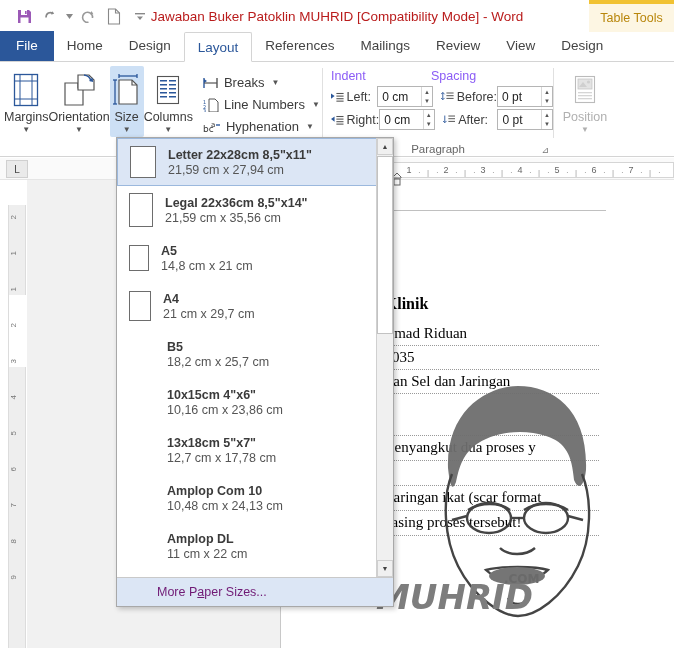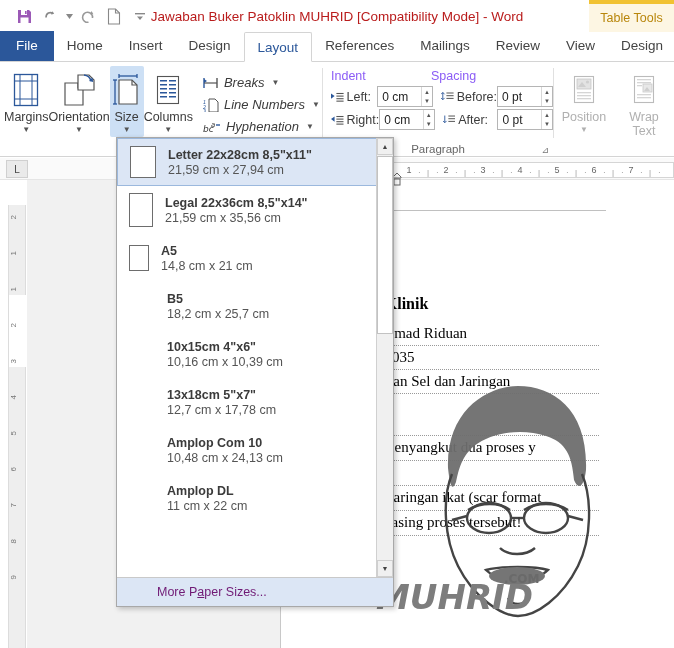--- a/index.html
+++ b/index.html
@@ -303,7 +303,6 @@
 <div class="tabbar">
   <div class="tab-file">File</div>
   <div class="tab">Home</div>
-  <div class="tab">Insert</div>
   <div class="tab">Design</div>
   <div class="tab active">Layout</div>
   <div class="tab">References</div>

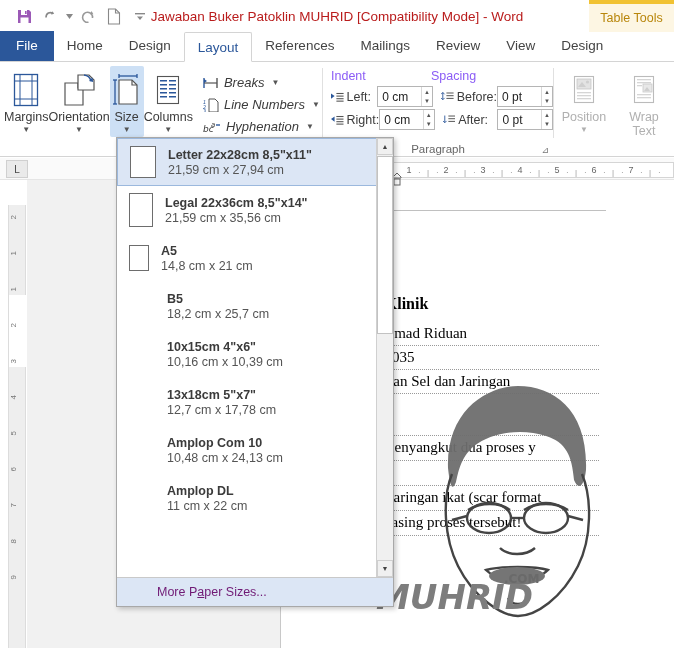--- a/index.html
+++ b/index.html
@@ -92,7 +92,7 @@
   .smallbtn .caret { font-size: 8px; color: #555; margin-left: 2px; }
 
   .pgsetup-inner { display: flex; padding-left: 4px; }
-  .stack { display: flex; flex-direction: column; gap: 1px; padding-top: 6px; padding-left: 6px; font-style: italic; }
+  .stack { display: flex; flex-direction: column; gap: 1px; padding-top: 6px; padding-left: 6px; }
 
   
   .para-group { width: 230px; position: relative; }

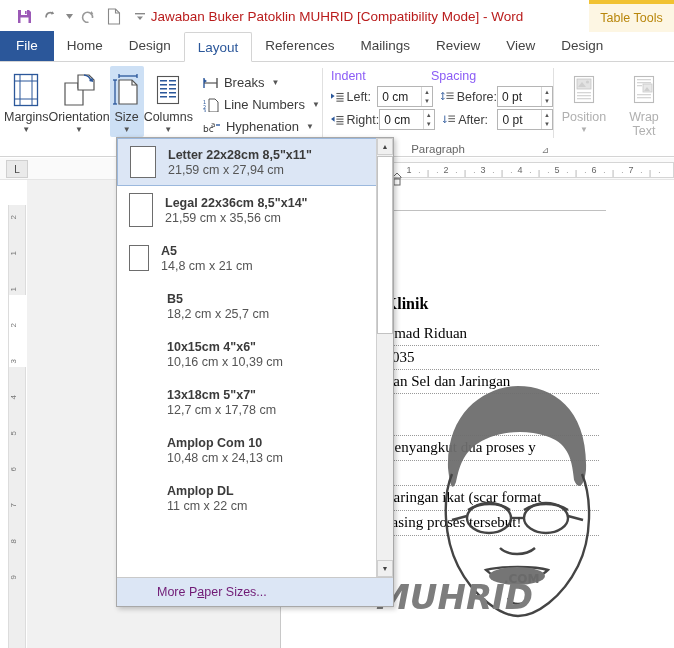--- a/index.html
+++ b/index.html
@@ -521,24 +521,6 @@
       </div>
       <div class="lbl">Position</div>
       <div class="caret">▼</div>
-    </div>
-    <div class="bigbtn disabled">
-      <div class="ico">
-        <svg width="30" height="32" viewBox="0 0 30 32">
-          <rect x="5.5" y="2.5" width="19" height="26" fill="#fff" stroke="#bbb" stroke-width="1.1"></rect>
-          <g fill="#d5d5d5">
-              <rect x="8" y="5" width="14" height="1.3"></rect>
-              <rect x="8" y="8" width="14" height="1.3"></rect>
-              <rect x="8" y="11" width="5" height="1.3"></rect>
-              <rect x="8" y="20" width="14" height="1.3"></rect>
-              <rect x="8" y="23" width="14" height="1.3"></rect>
-            </g>
-          <rect x="14" y="10" width="9" height="8" fill="#e8e8e8" stroke="#c8c8c8" stroke-width="0.8"></rect>
-          <path d="M15 17 L18 13 L21 17 Z" fill="#cfcfcf"></path>
-        </svg>
-      </div>
-      <div class="lbl">Wrap</div>
-      <div class="lbl">Text</div>
     </div>
   </div>
 </div>

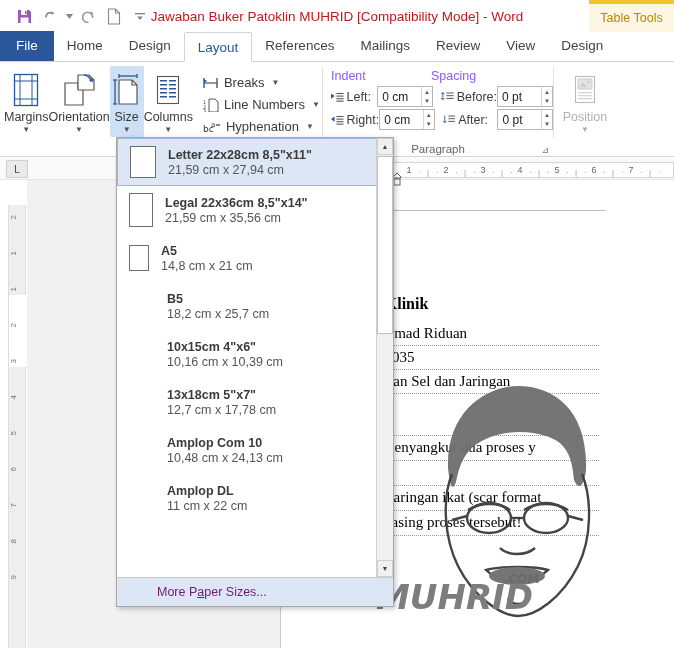--- a/index.html
+++ b/index.html
@@ -673,6 +673,13 @@
         </div>
       </div>
       <div class="menu-item">
+        <div class="menu-thumb" style="width: 22px; height: 30px;"></div>
+        <div class="menu-txt">
+          <div class="menu-name">A4</div>
+          <div class="menu-dim">21 cm x 29,7 cm</div>
+        </div>
+      </div>
+      <div class="menu-item">
         <div class="menu-thumb" style="width: 26px; height: 32px; border: none; background: transparent;"></div>
         <div class="menu-txt">
           <div class="menu-name">B5</div>

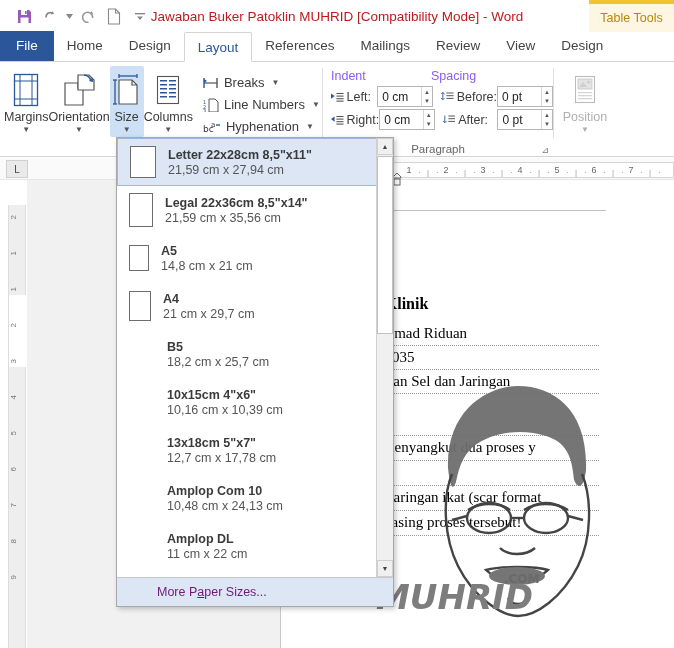--- a/index.html
+++ b/index.html
@@ -690,7 +690,7 @@
         <div class="menu-thumb" style="width: 26px; height: 32px; border: none; background: transparent;"></div>
         <div class="menu-txt">
           <div class="menu-name">10x15cm 4"x6"</div>
-          <div class="menu-dim">10,16 cm x 10,39 cm</div>
+          <div class="menu-dim">10,16 cm x 23,86 cm</div>
         </div>
       </div>
       <div class="menu-item">

